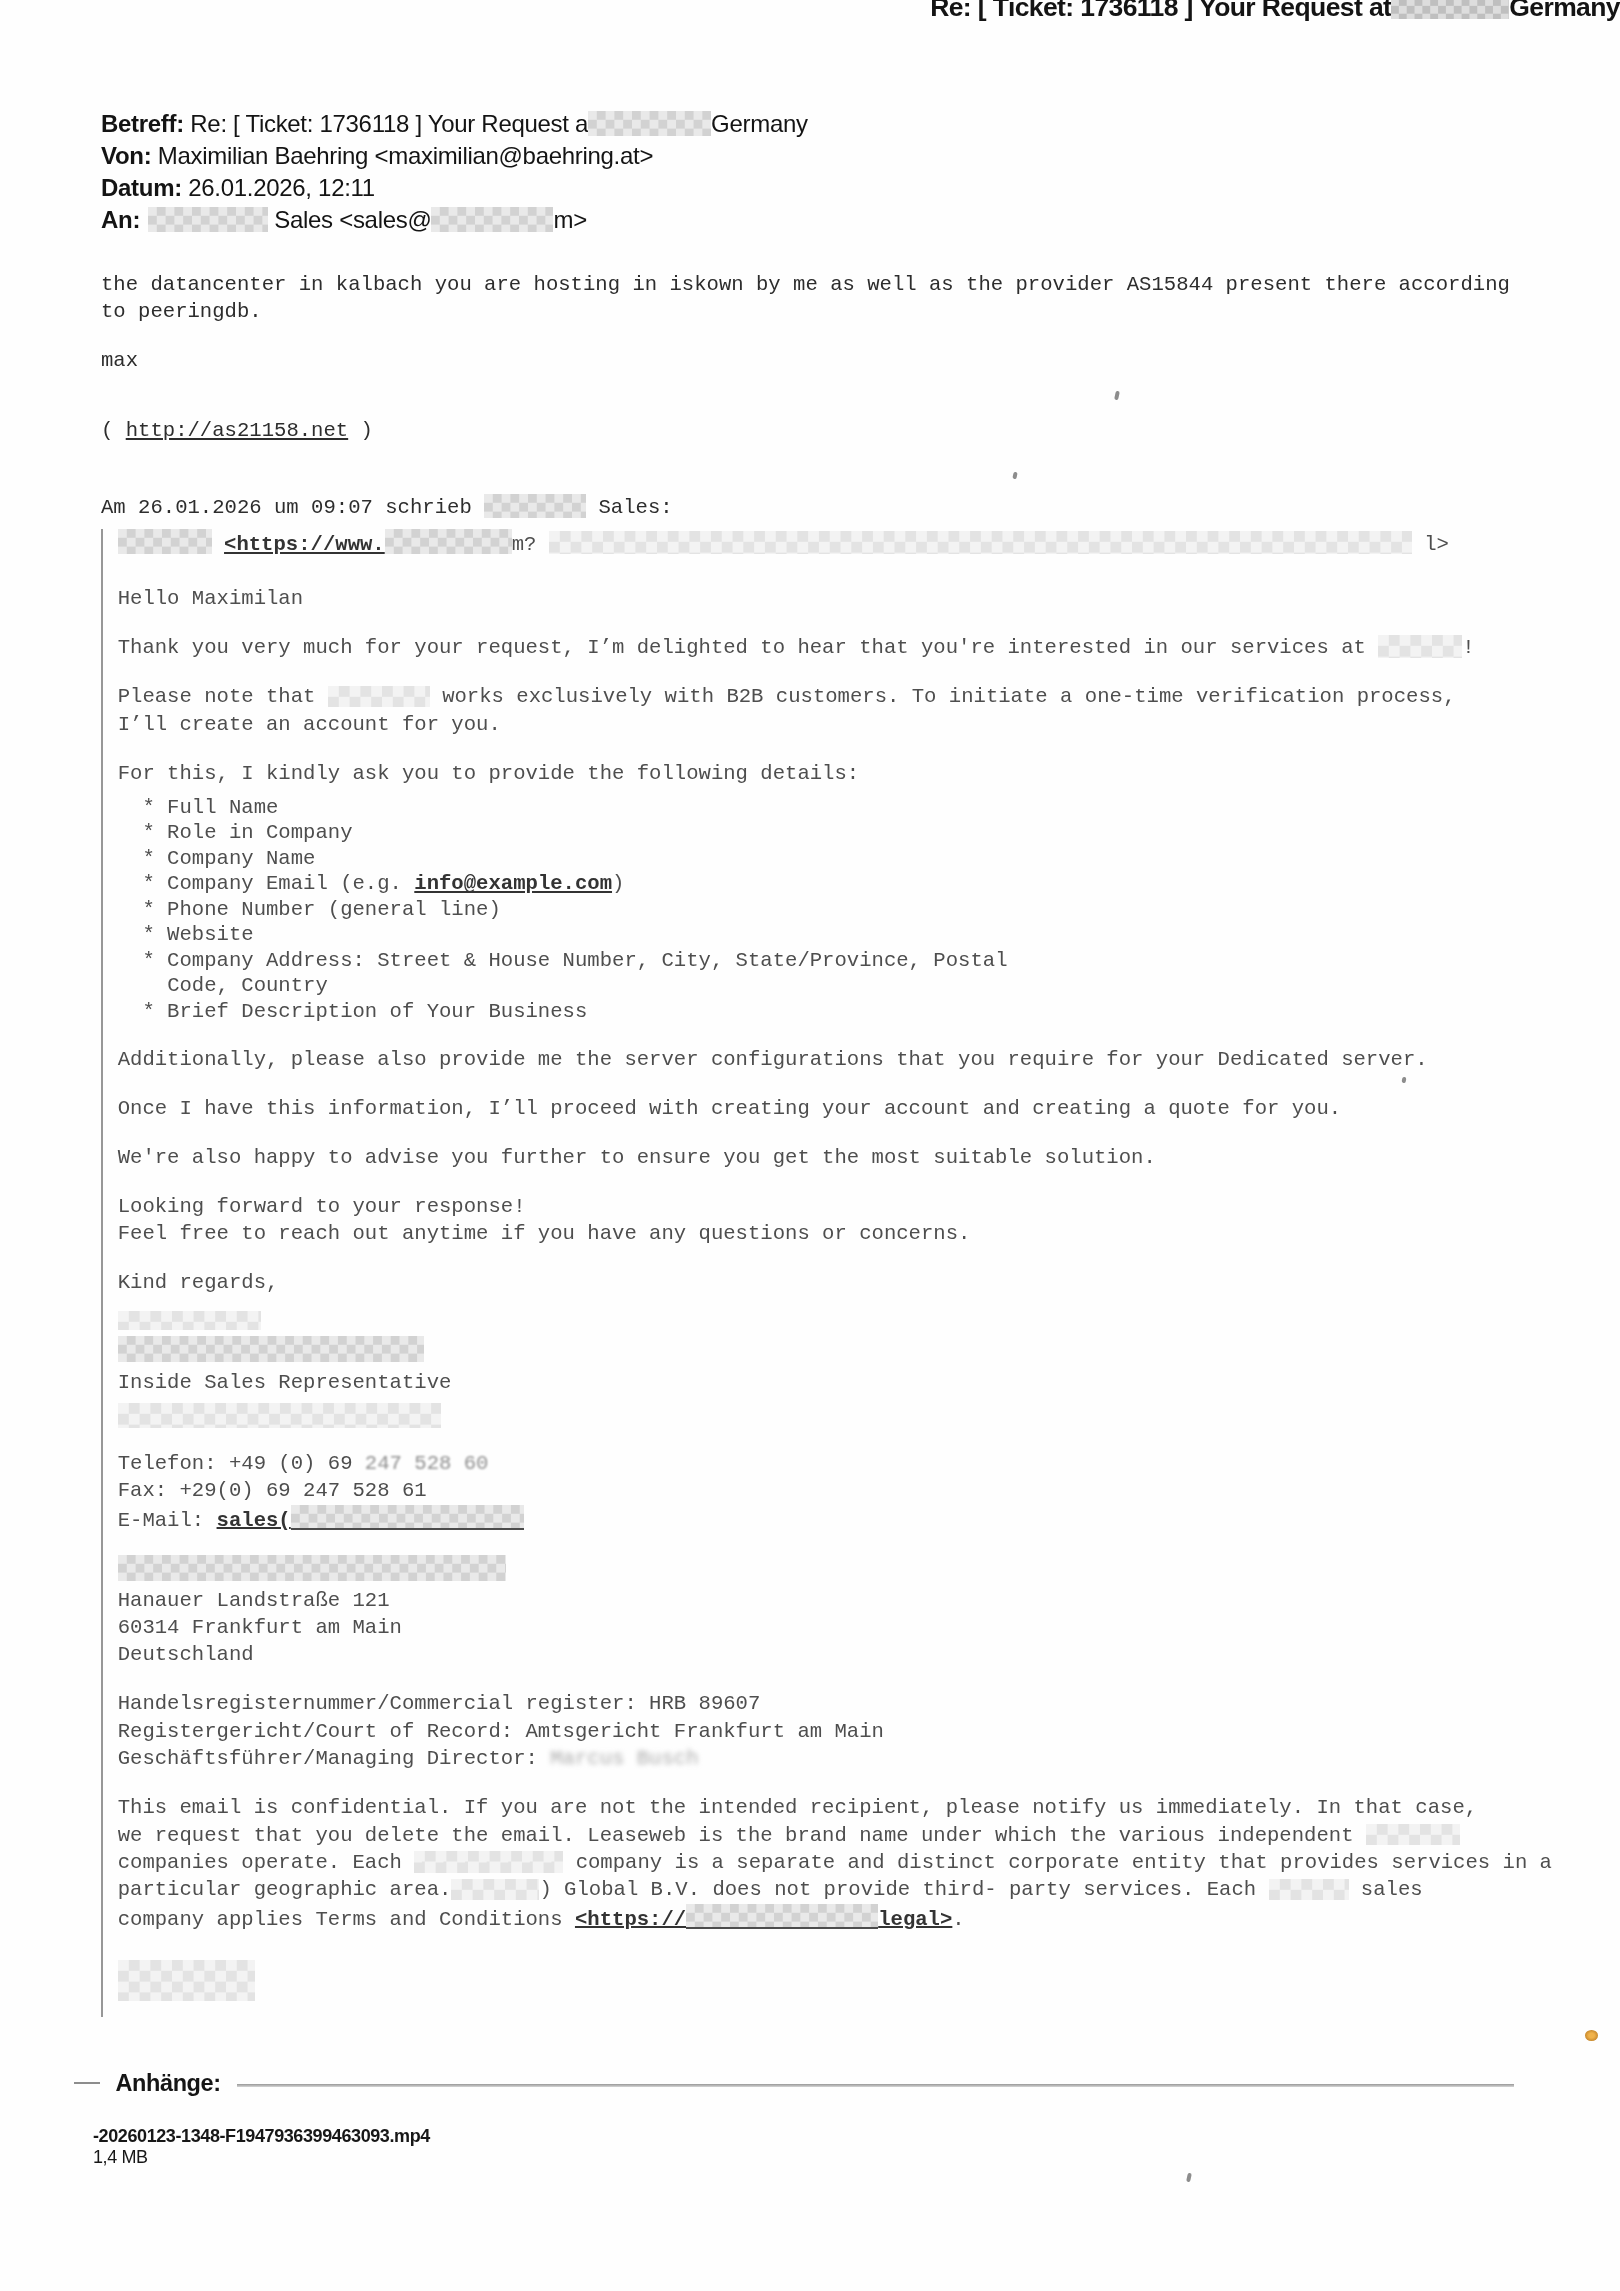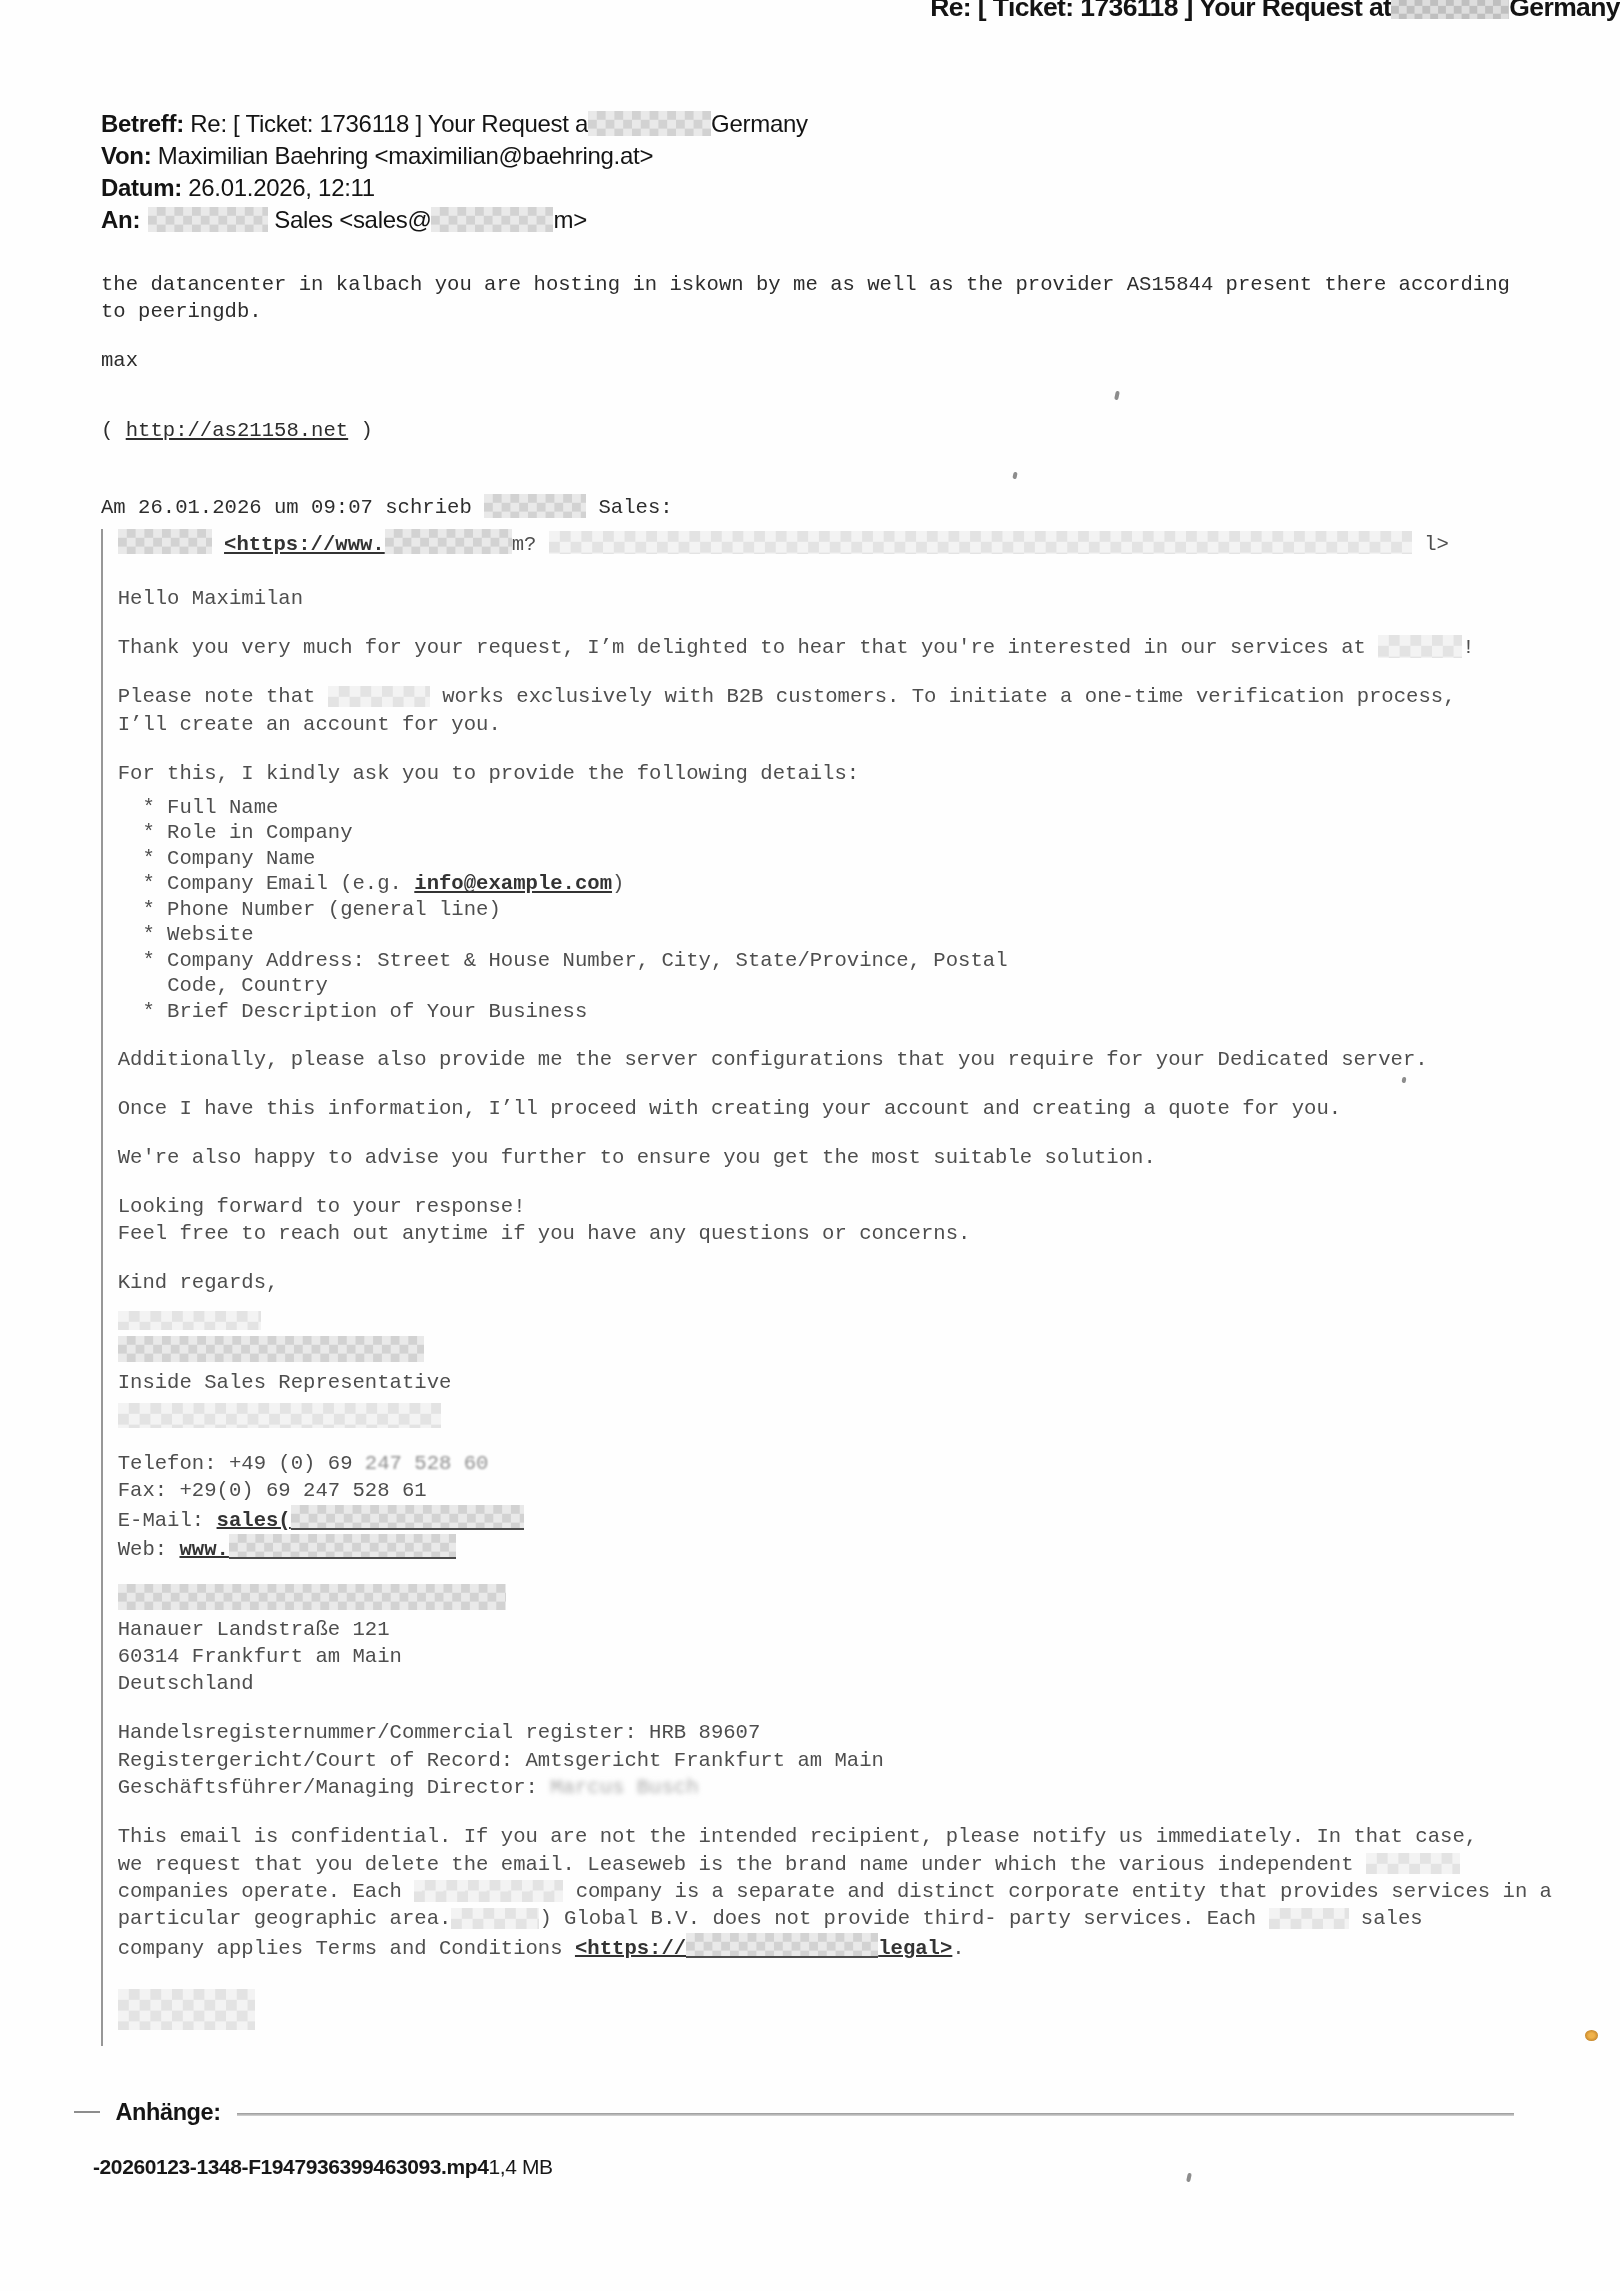--- a/index.html
+++ b/index.html
@@ -123,7 +123,6 @@
       <div class="qline"><span>Telefon: +49 (0) 69 </span><span class="blur1">247 528 60</span></div>
       <div class="qline">Fax: +29(0) 69 247 528 61</div>
       <div class="qline"><span>E-Mail: </span><span class="lnkb">sales(</span><span class="redact u" style="width:233px;height:23.5px"></span></div>
-      <div class="qline"><span>Web: </span><span class="lnkb">www.</span><span class="redact u" style="width:227px;height:23.5px"></span></div>
       <div class="sp22"></div>
       <div class="redact block" style="width:388px;height:25.5px"></div>
       <div style="height:5.9px"></div>

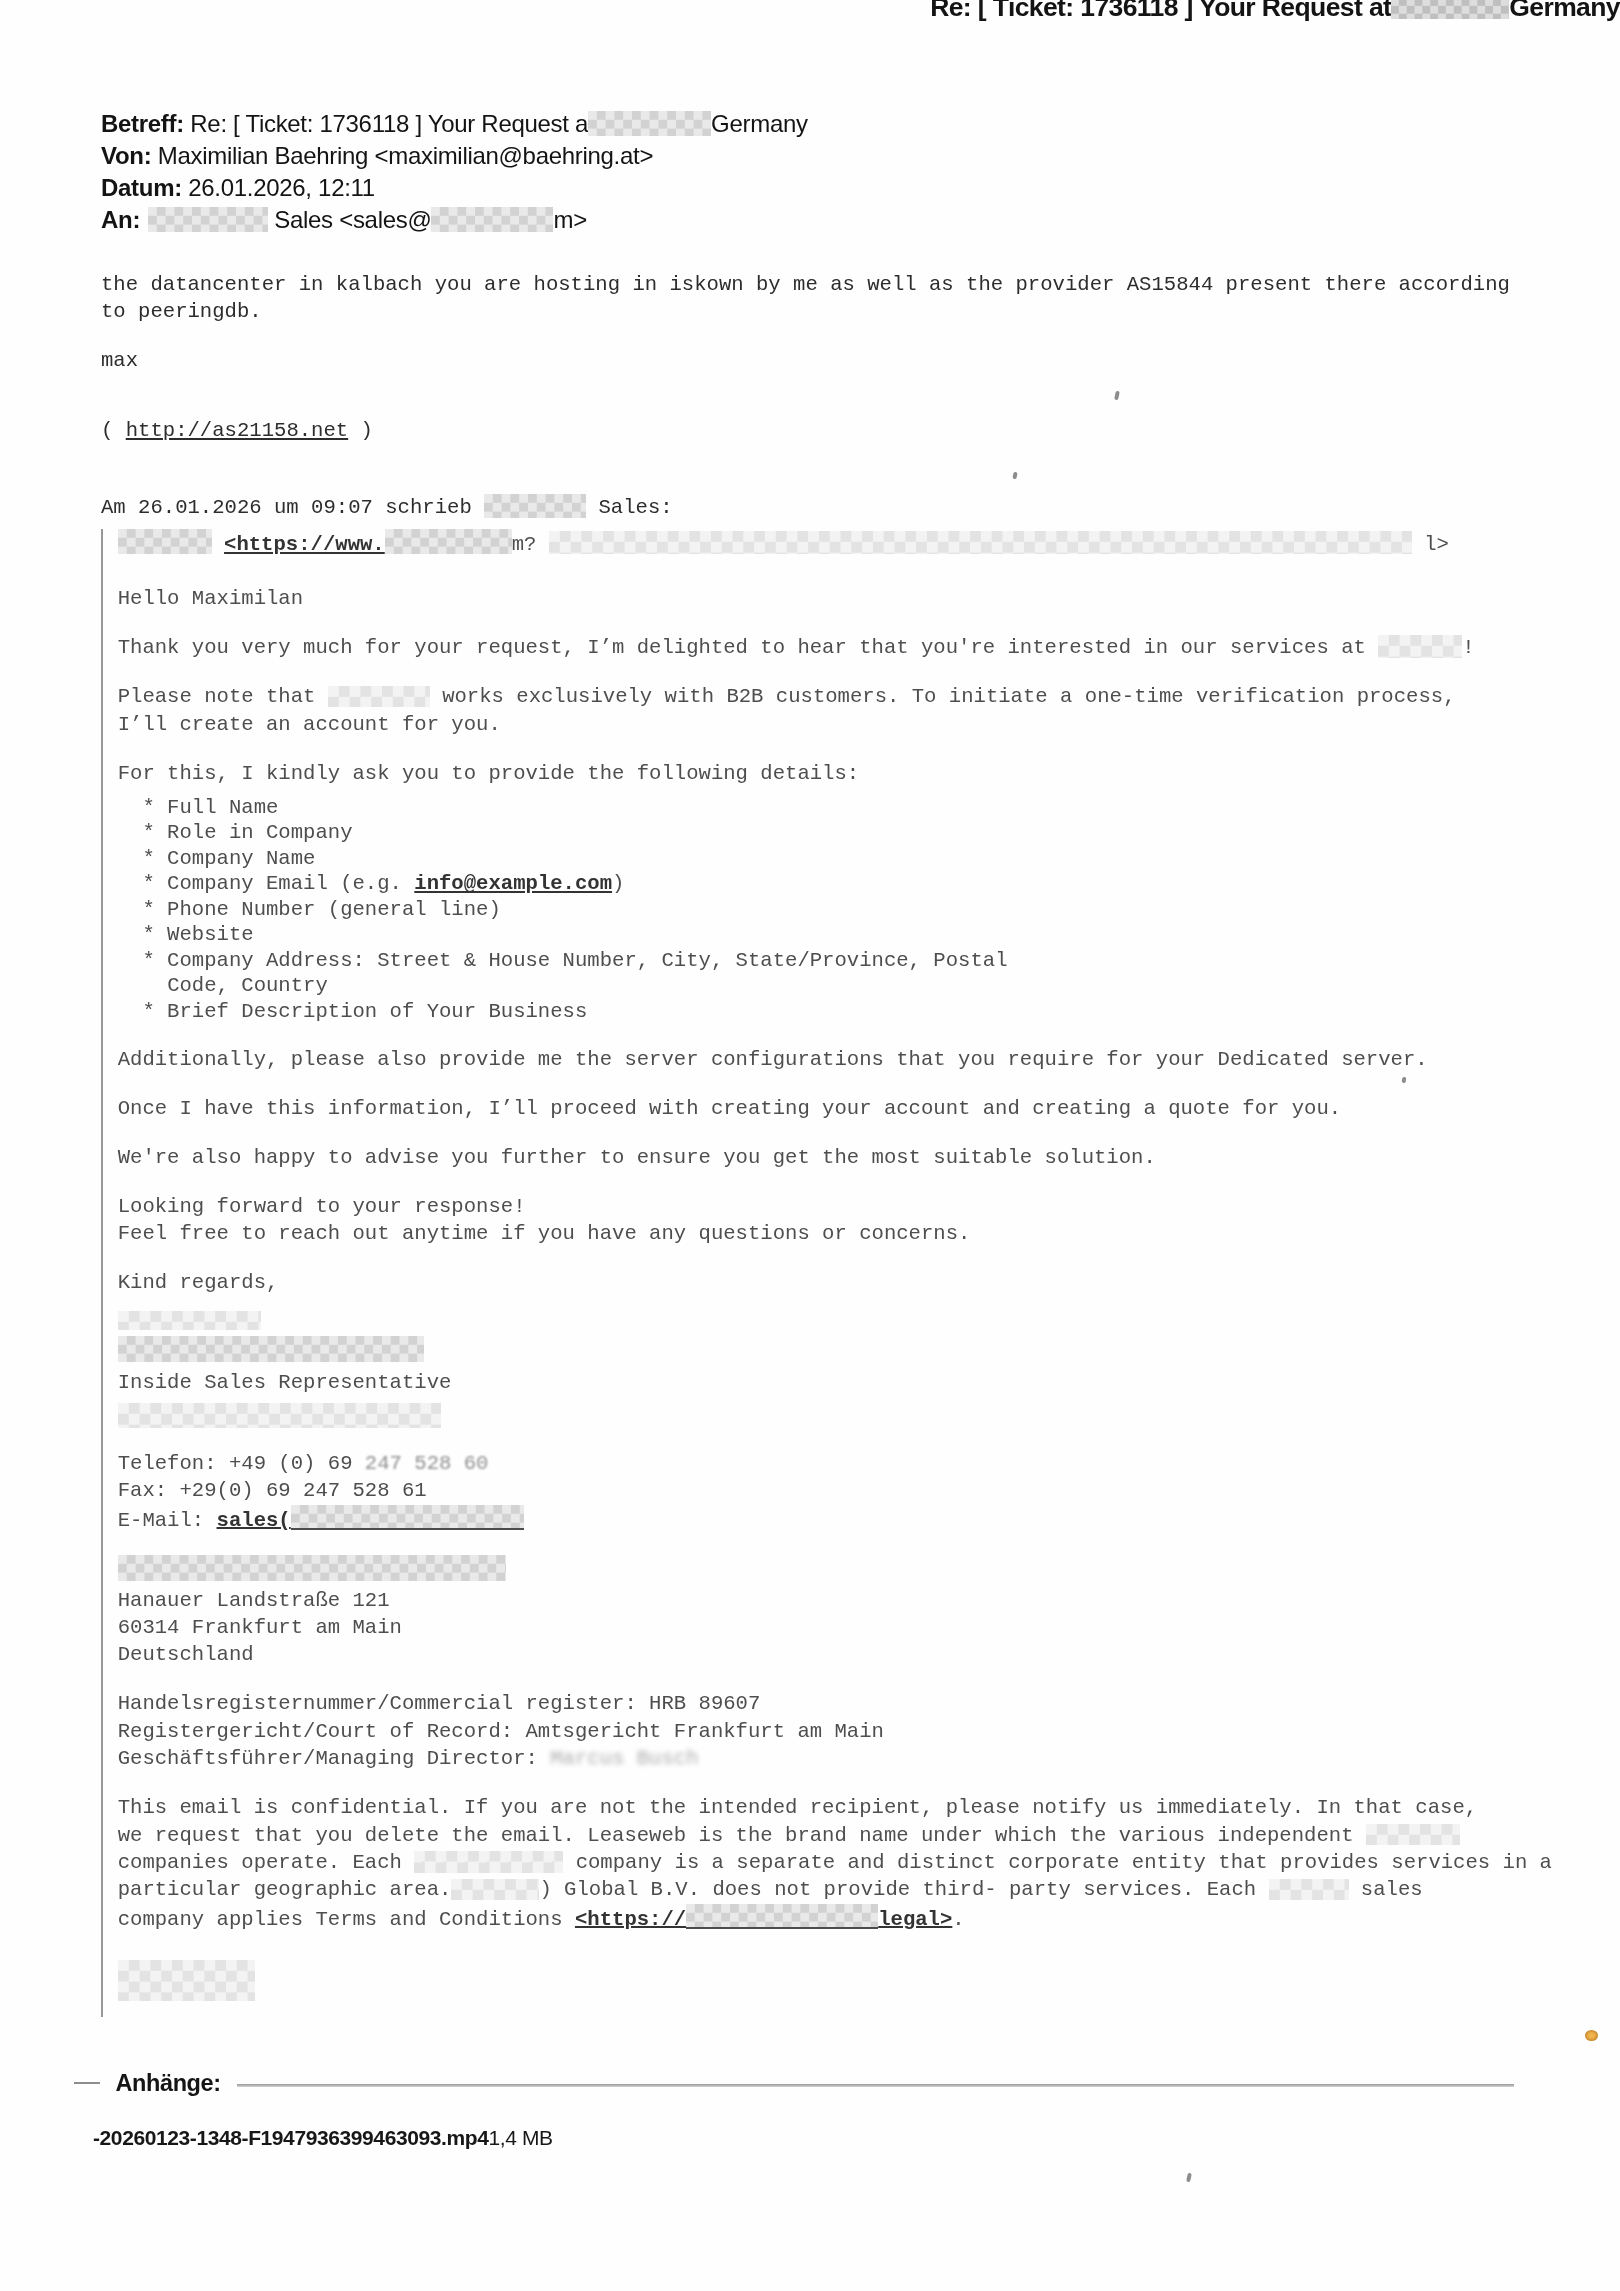--- a/index.html
+++ b/index.html
@@ -47,7 +47,7 @@
   .attach-dash { width:25.5px; height:2px; background:#8d8d8d; }
   .attach-label { font-size:23.5px; font-weight:700; letter-spacing:-0.4px; color:#151515; }
   .attach-rule { flex:1; height:2.9px; margin-top:3.9px; background:linear-gradient(#979797,#d6d6d6); }
-  .attach-row { display:flex; justify-content:flex-start; margin:29px 116px 0 93px; font-size:21px; letter-spacing:-0.4px; color:#171717; }
+  .attach-row { display:flex; justify-content:flex-start; margin:29px 116px 0 93px; font-size:18px; letter-spacing:-0.4px; color:#171717;flex-direction:column; }
   .attach-file { font-weight:700; cursor:pointer; }
   
   .speck { position:absolute; border-radius:50%; }

